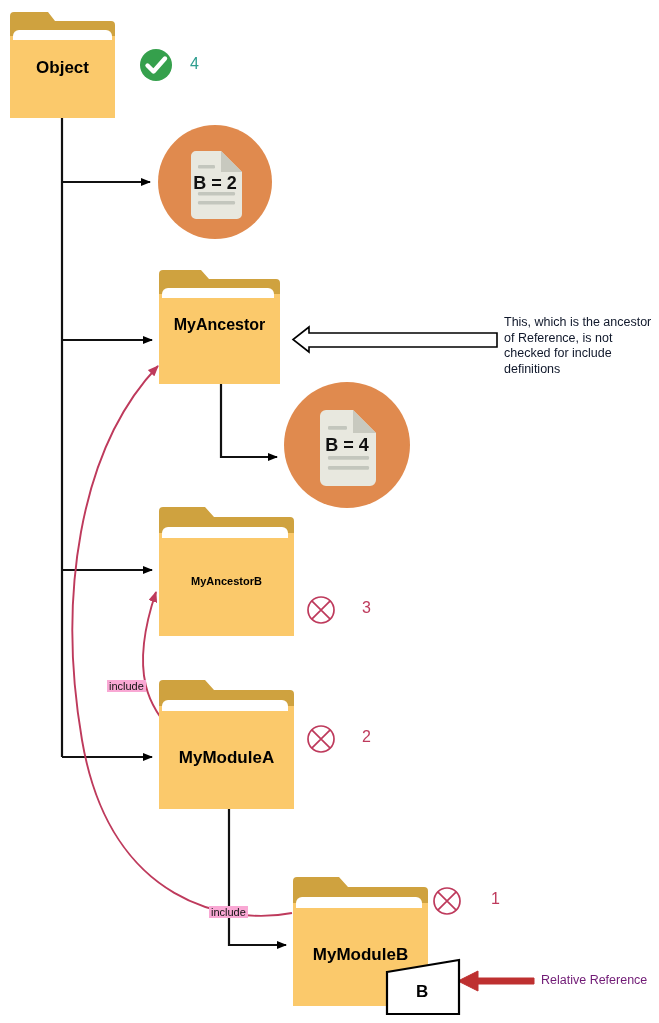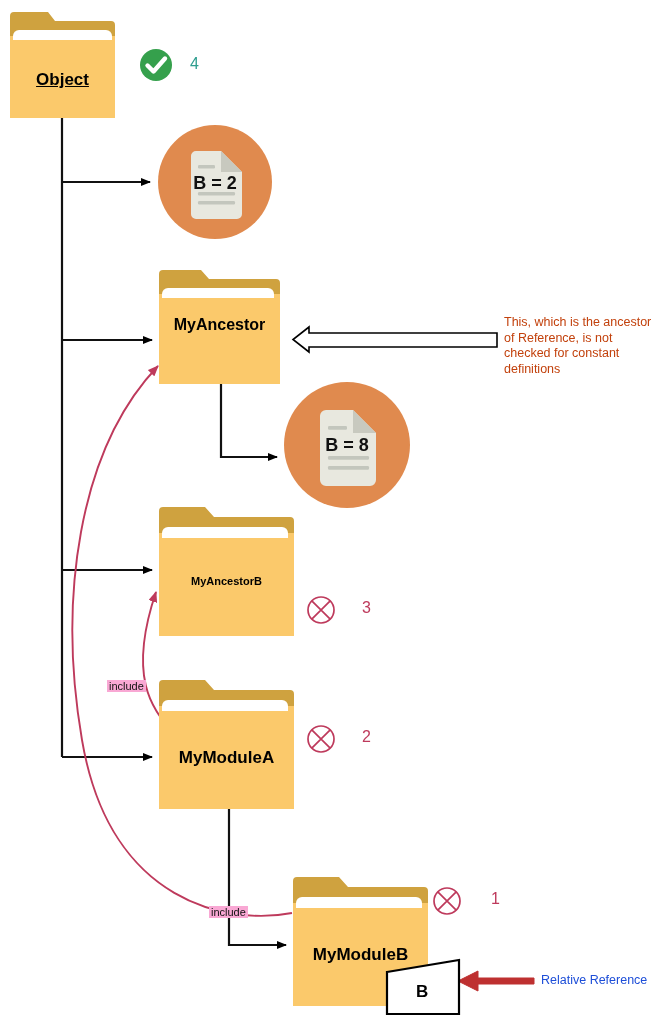--- a/index.html
+++ b/index.html
@@ -147,7 +147,7 @@
       <path d="M3,26 a6,6 0 0 1 6,-6 h87 a6,6 0 0 1 6,6 v4 h-99 z" fill="#FFFFFF"></path>
       <rect x="0" y="30" width="105" height="78" fill="#FBC96B"></rect>
     </svg>
-    <span class="fld-label" style="top:60px; font-size:17px;text-decoration:underline;">Object</span>
+    <span class="fld-label" style="top:48px; font-size:17px;">Object</span>
   </div>
 
   <div class="folder" style="left:159px; top:268px; width:121px; height:116px;">

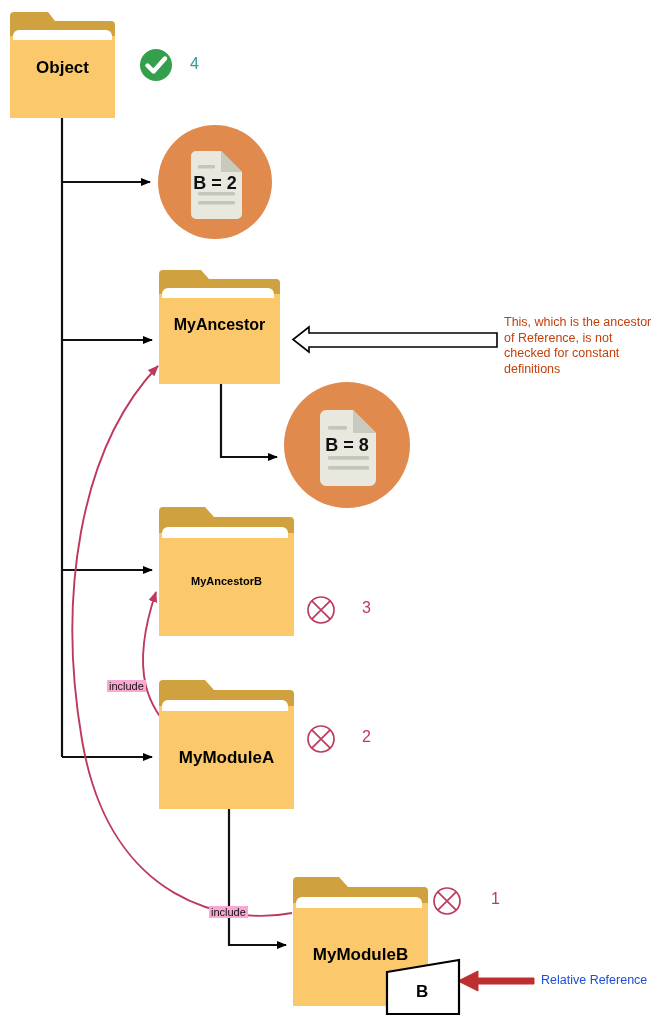--- a/index.html
+++ b/index.html
@@ -57,7 +57,7 @@
     position: absolute;
     font-size: 12.5px;
     line-height: 15.5px;
-    color: #c2410c;
+    color: #0f172a;
     font-family: "Liberation Sans", sans-serif;
   }
   .num-badge {

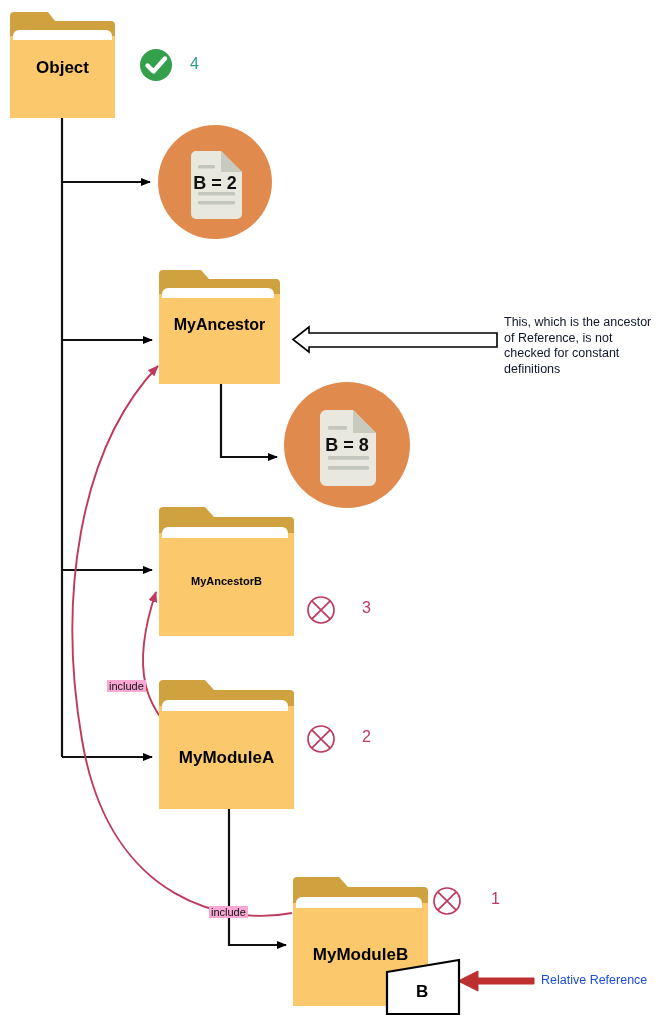--- a/index.html
+++ b/index.html
@@ -252,7 +252,7 @@
   <div class="annot-text" style="left:504px; top:315px; width:152px;">
     <div>This, which is the ancestor</div>
     <div>of Reference, is not</div>
-    <div>checked for constant</div>
+    <div>checked for include</div>
     <div>definitions</div>
   </div>
 

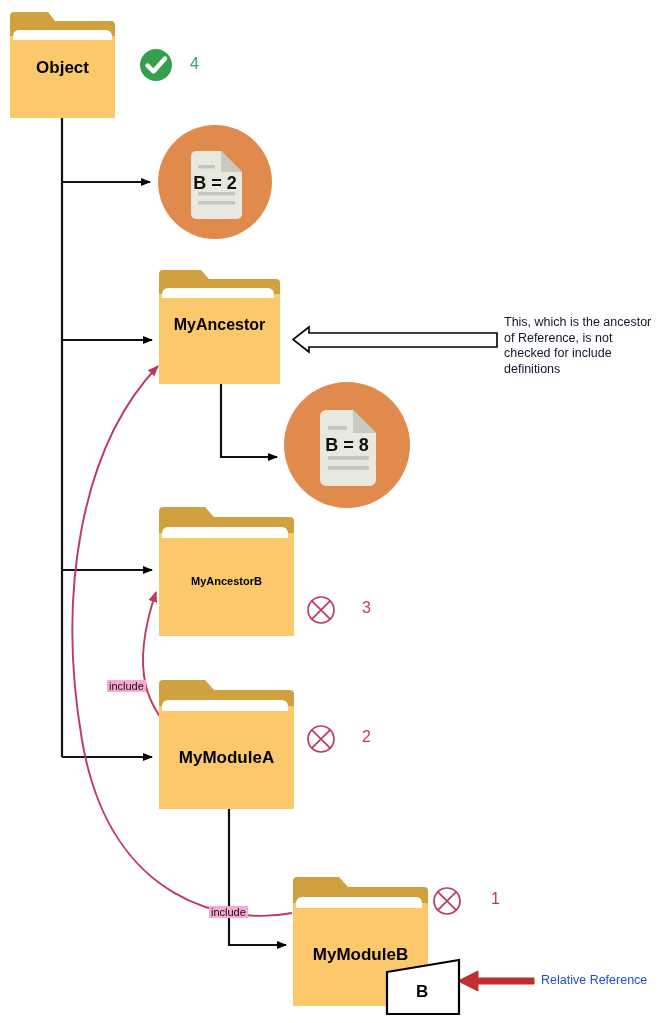--- a/index.html
+++ b/index.html
@@ -211,7 +211,7 @@
       <rect x="44" y="74" width="41" height="3.8" rx="1.3" fill="#C3C6BD"></rect>
       <rect x="44" y="84" width="41" height="3.8" rx="1.3" fill="#C3C6BD"></rect>
     </svg>
-    <span class="doc-label" style="top:53px;">B = 8</span>
+    <span class="doc-label" style="top:53px;">B = 4</span>
   </div>
 
   <div style="position:absolute; left:138px; top:47px; width:36px; height:36px;">

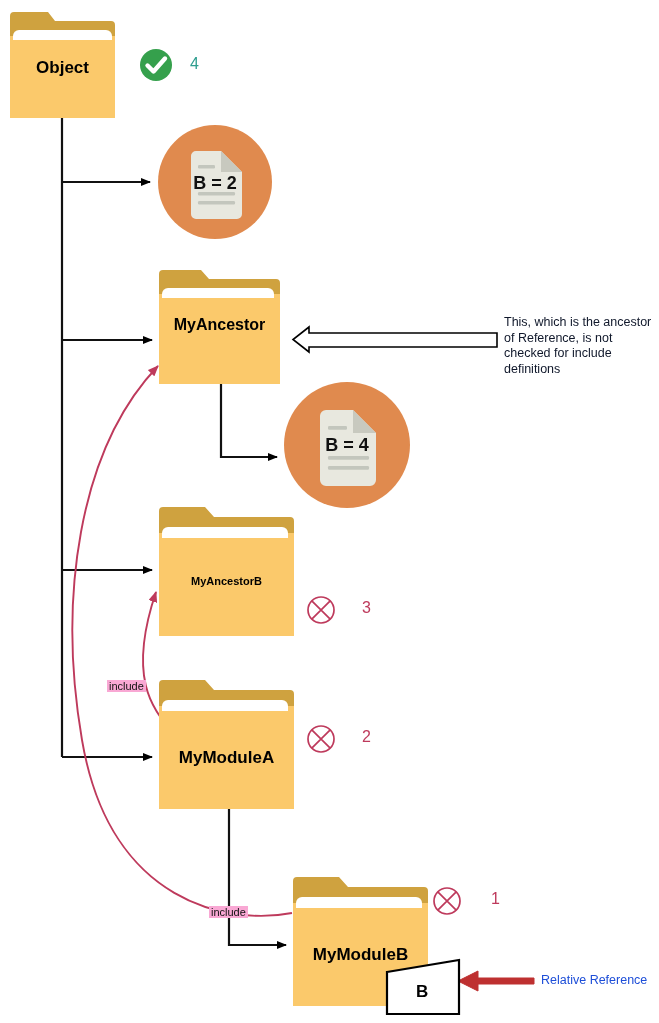--- a/index.html
+++ b/index.html
@@ -76,7 +76,7 @@
   .relref-text {
     position: absolute;
     font-size: 12.5px;
-    color: #1d4ed8;
+    color: #701a75;
     font-family: "Liberation Sans", sans-serif;
     white-space: nowrap;
   }

